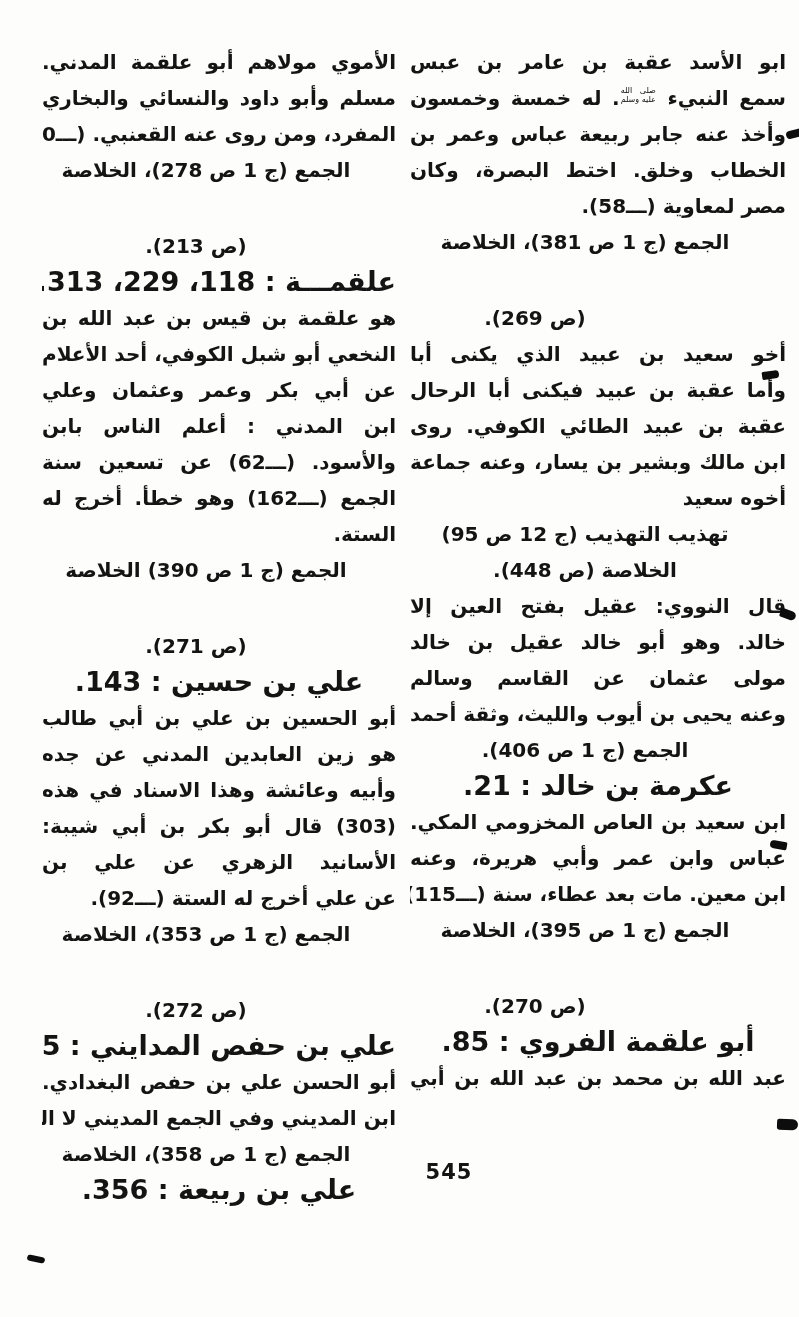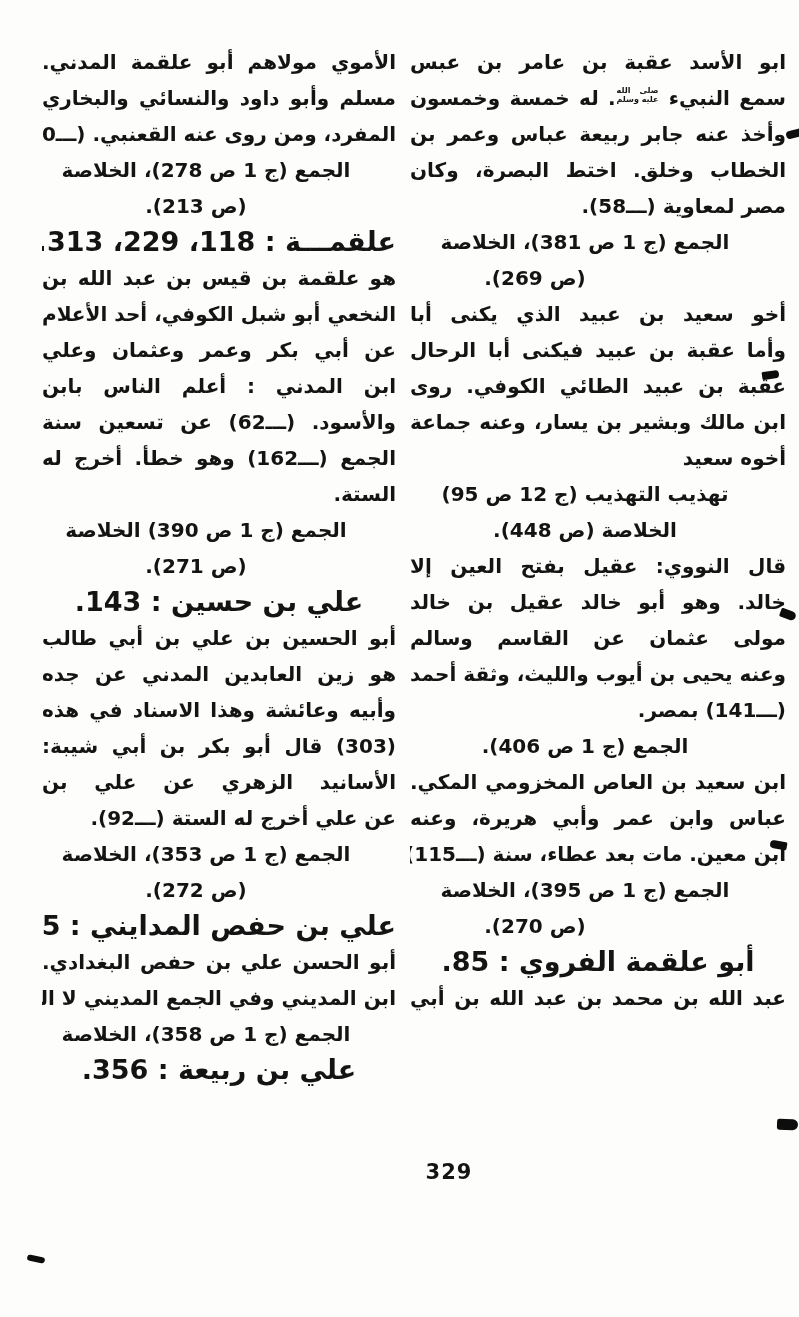--- a/index.html
+++ b/index.html
@@ -45,7 +45,7 @@
     display:inline-block;
     font-size:8px;
     line-height:1.05;
-    font-weight:bold;
+    font-weight:normal;
     text-align:center;
     vertical-align:middle;
     transform:translateY(-4px);

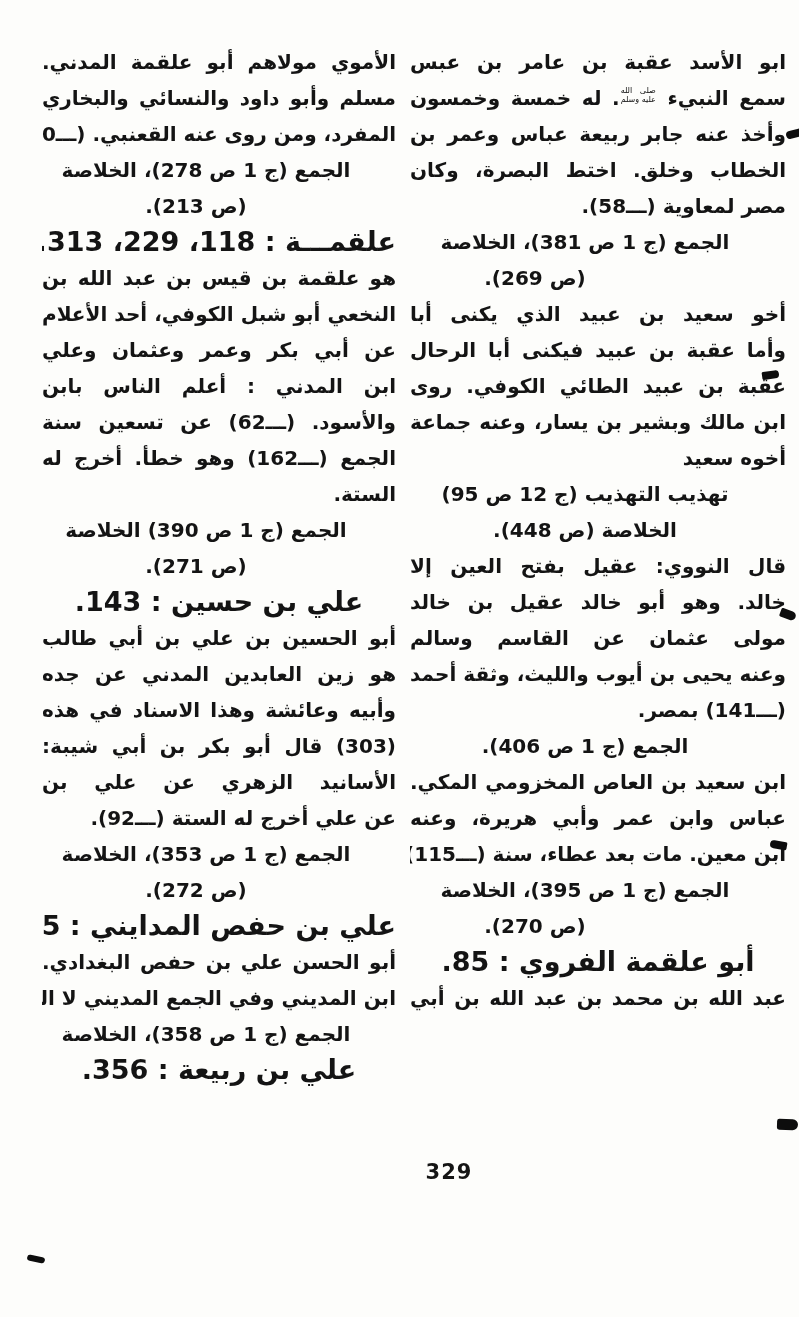--- a/index.html
+++ b/index.html
@@ -38,7 +38,7 @@
     white-space:nowrap;
   }
   .l-ref{padding-right:26px;white-space:nowrap;}
-  .l-refend{white-space:nowrap;}
+  .l-refend{white-space:nowrap;margin-top:40px;}
   .col-right .l-refend{padding-right:126px;}
   .col-left .l-refend{padding-right:46px;}
   .sall{

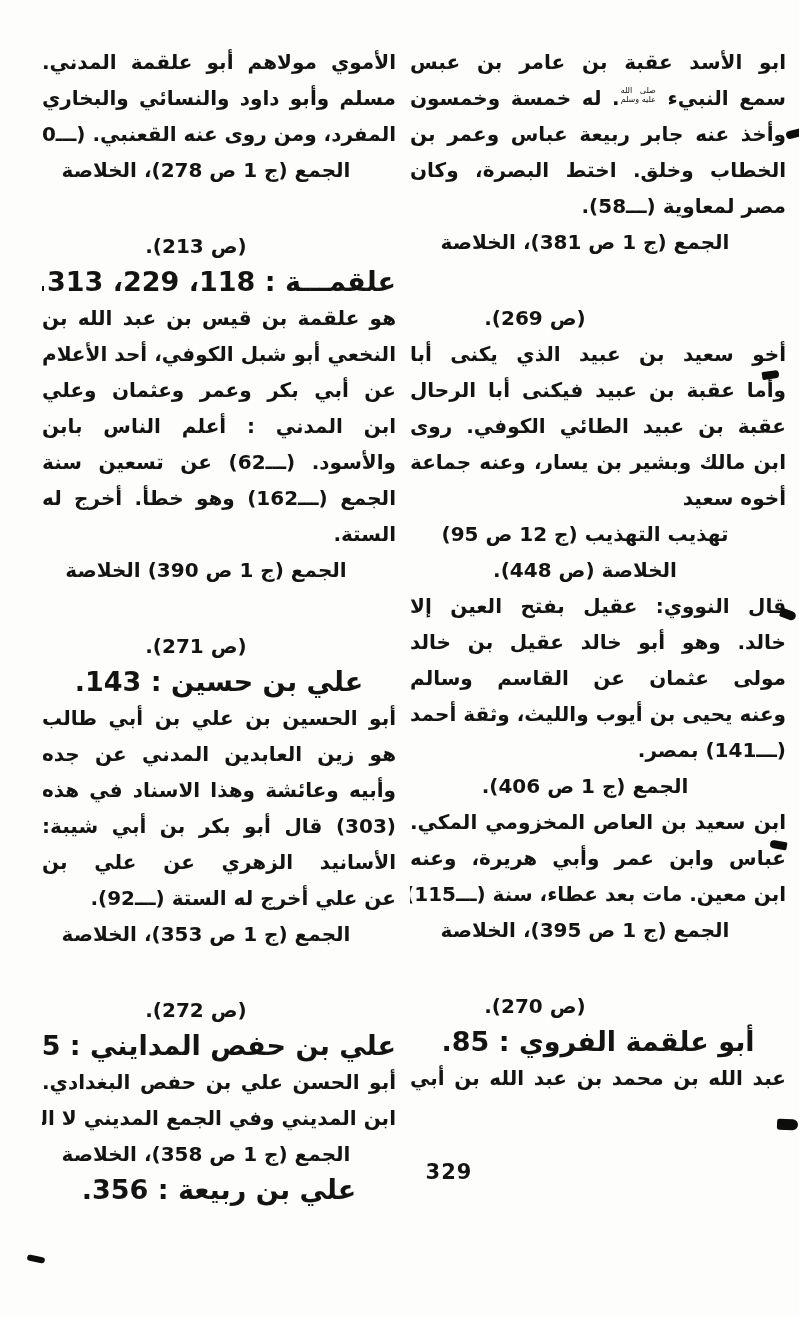--- a/index.html
+++ b/index.html
@@ -95,7 +95,6 @@
       <div class="line l-body">خالد. وهو أبو خالد عقيل بن خالد الايلي</div>
       <div class="line l-body">مولى عثمان عن القاسم وسالم والزهري وخلق</div>
       <div class="line l-body">وعنه يحيى بن أيوب والليث، وثقة أحمد</div>
-      <div class="line l-bodyend">(ـــ141) بمصر.</div>
       <div class="line l-ref">الجمع (ج 1 ص 406).</div>
       <div class="line l-body">ابن سعيد بن العاص المخزومي المكي. عن ابن</div>
       <div class="line l-body">عباس وابن عمر وأبي هريرة، وعنه خلق، وثقه</div>

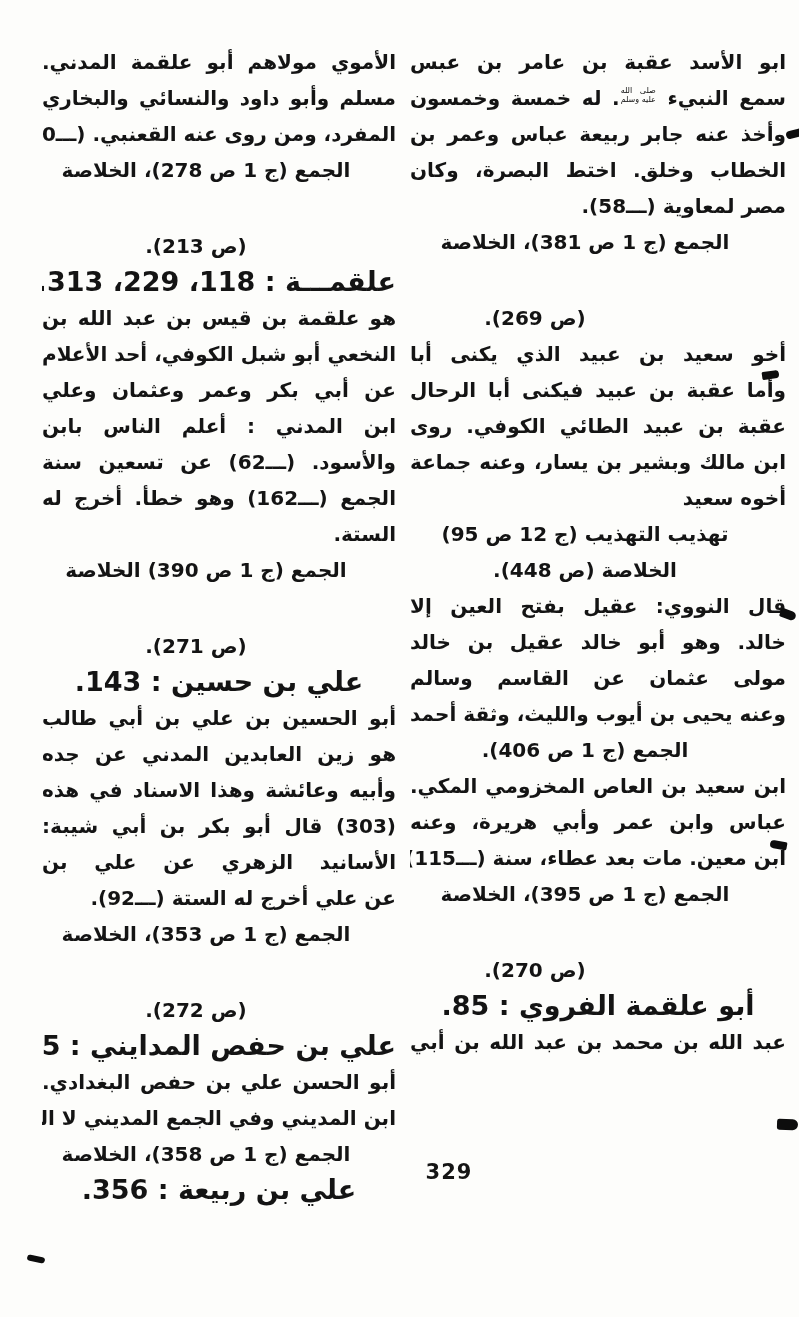--- a/index.html
+++ b/index.html
@@ -96,6 +96,7 @@
       <div class="line l-body">مولى عثمان عن القاسم وسالم والزهري وخلق</div>
       <div class="line l-body">وعنه يحيى بن أيوب والليث، وثقة أحمد</div>
       <div class="line l-ref">الجمع (ج 1 ص 406).</div>
+      <div class="line l-head">عكرمة بن خالد : 21.</div>
       <div class="line l-body">ابن سعيد بن العاص المخزومي المكي. عن ابن</div>
       <div class="line l-body">عباس وابن عمر وأبي هريرة، وعنه خلق، وثقه</div>
       <div class="line l-bodyend">ابن معين. مات بعد عطاء، سنة (ـــ115).</div>

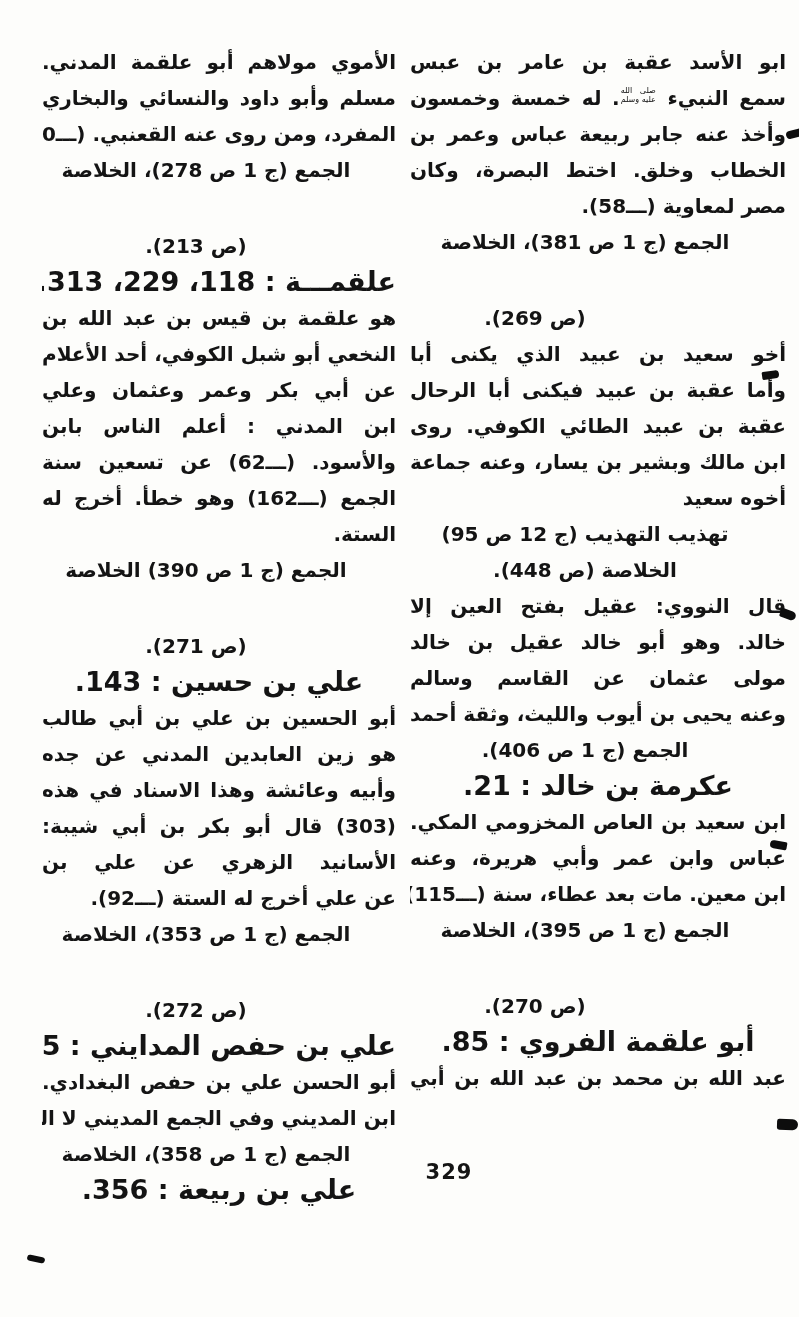--- a/index.html
+++ b/index.html
@@ -137,7 +137,7 @@
       <div class="line l-head">علي بن ربيعة : 356.</div>
     </div>
 
-  <div class="page-number">329</div>
+  <div class="page-number">545</div>
 
   <div class="tick tick-1"></div>
   <div class="tick tick-2"></div>

